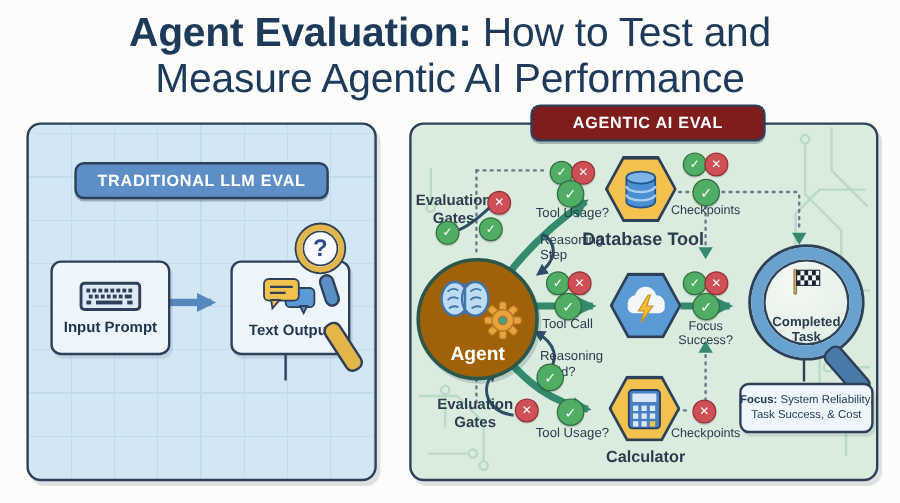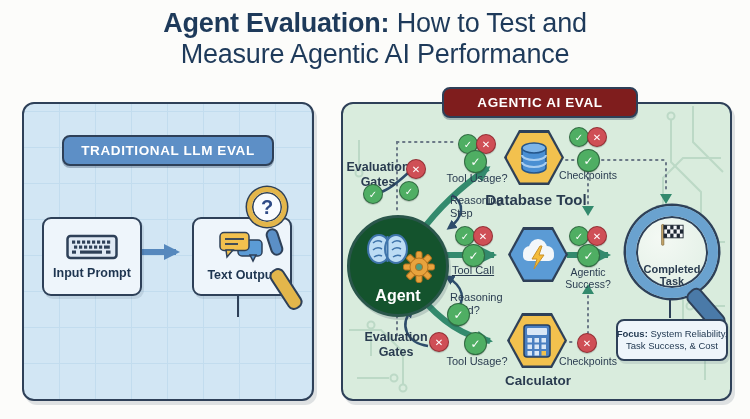--- a/index.html
+++ b/index.html
@@ -8,7 +8,7 @@
 
   
   .title{position:absolute;left:0;top:8px;width:750px;text-align:center;color:#1e3a5a;
-         font-size:27px;line-height:1.14;font-weight:500;letter-spacing:-0.2px;z-index:2;}
+         font-size:34px;line-height:1.14;font-weight:500;letter-spacing:-0.2px;z-index:2;}
   .title b{font-weight:800;}
 
   

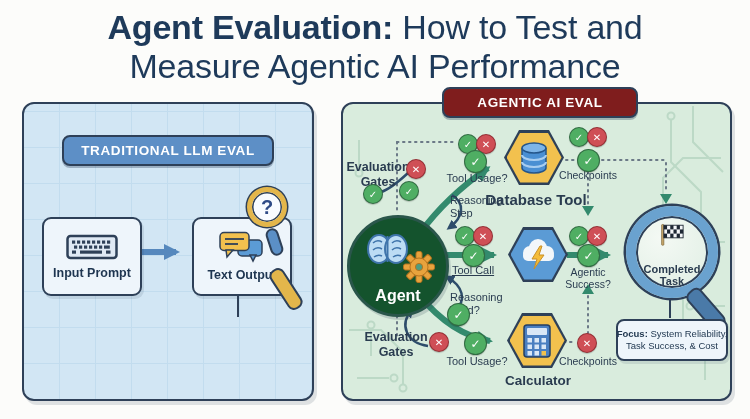--- a/index.html
+++ b/index.html
@@ -320,7 +320,7 @@
       <div>Step</div>
   </div>
   <div class="lbl s10" style="left:548px;top:169px;width:80px;">Checkpoints</div>
-  <div class="lbl s11" style="left:441px;top:264px;width:64px;text-decoration:underline;">Tool Call</div>
+  <div class="lbl s11" style="left:441px;top:264px;width:64px;">Tool Call</div>
   <div class="lbl s10" style="left:558px;top:266px;width:60px;">
     <div>Agentic</div>
       <div>Success?</div>

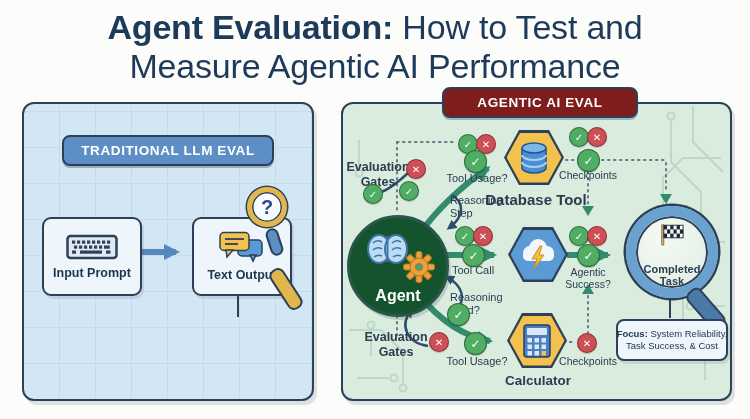--- a/index.html
+++ b/index.html
@@ -322,7 +322,7 @@
   <div class="lbl s10" style="left:548px;top:169px;width:80px;">Checkpoints</div>
   <div class="lbl s11" style="left:441px;top:264px;width:64px;">Tool Call</div>
   <div class="lbl s10" style="left:558px;top:266px;width:60px;">
-    <div>Agentic</div>
+    <div>Focus</div>
       <div>Success?</div>
   </div>
   <div class="lbl s11 ta-l" style="left:450px;top:291px;width:72px;">

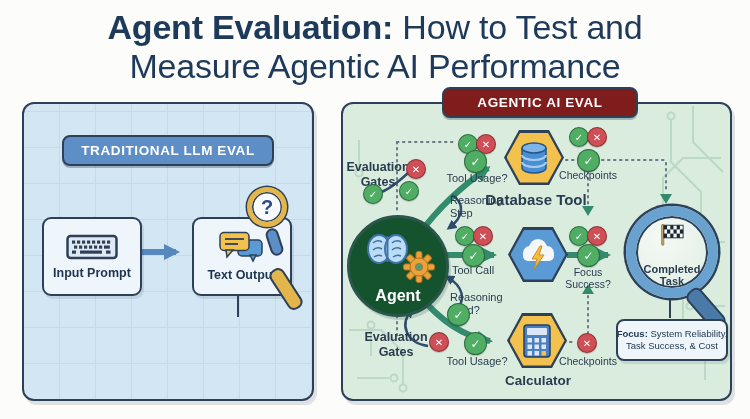--- a/index.html
+++ b/index.html
@@ -53,7 +53,7 @@
         display:flex;align-items:center;justify-content:center;}
 
   .agent{position:absolute;left:347px;top:215px;width:96px;height:96px;border-radius:50%;
-         background:#14532d;border:3px solid #2a564b;z-index:3;box-shadow:2px 3px 0 rgba(40,60,80,.18);}
+         background:#a16207;border:3px solid #2a564b;z-index:3;box-shadow:2px 3px 0 rgba(40,60,80,.18);}
   .agent .alab{position:absolute;left:0;bottom:9px;width:100%;text-align:center;color:#fff;
          font-weight:bold;font-size:16px;}
 

